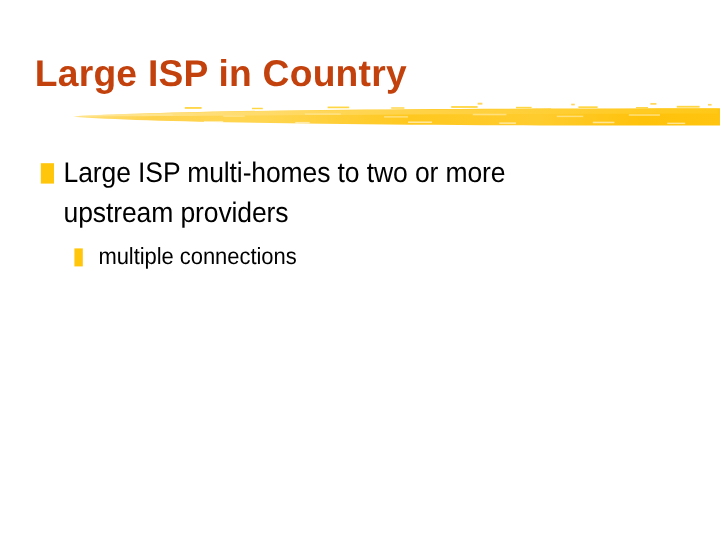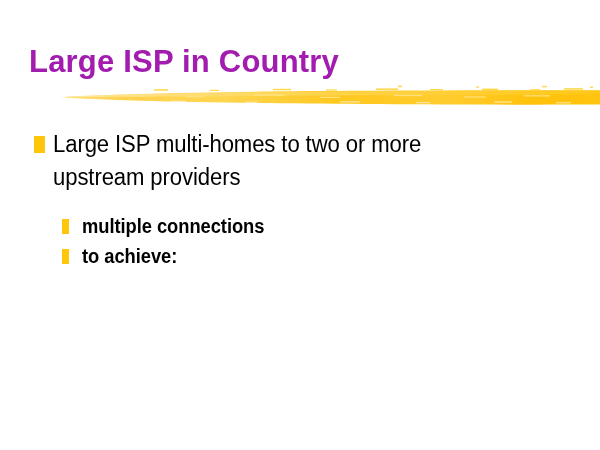--- a/index.html
+++ b/index.html
@@ -33,7 +33,7 @@
     font-size: 31px;
     line-height: 36px;
     letter-spacing: 0.2px;
-    color: #a21caf;
+    color: #c2410c;
     white-space: nowrap;
   }
 

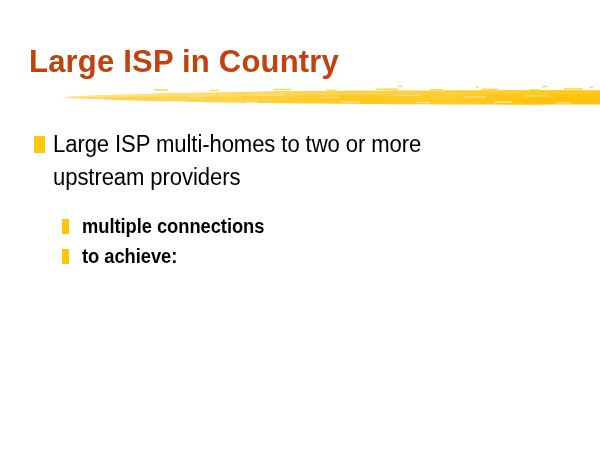--- a/index.html
+++ b/index.html
@@ -76,7 +76,7 @@
   }
 
   
-  .lvl1 { margin-bottom: 18px; }
+  .lvl1 { margin-bottom: 6px; }
   .lvl1 .bullet-marker {
     left: 34px;
     top: 8px;

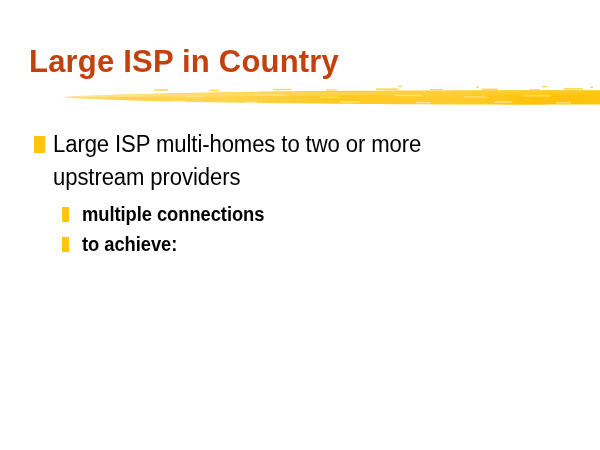--- a/index.html
+++ b/index.html
@@ -94,7 +94,7 @@
   }
 
   
-  .lvl2 { margin-bottom: 1px; font-weight: bold; }
+  .lvl2 { margin-bottom: 1px; }
   .lvl2 .bullet-marker {
     left: 62px;
     top: 7px;

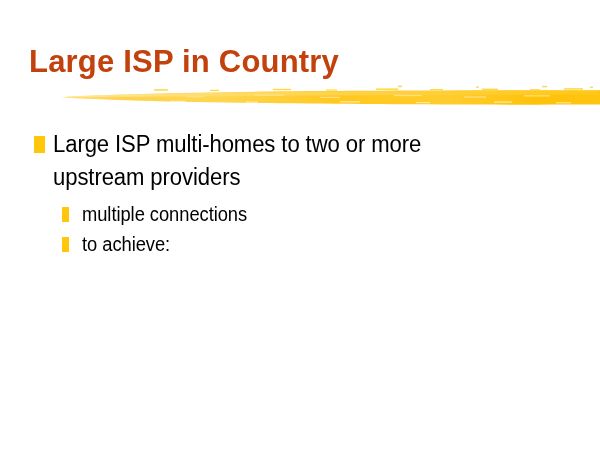--- a/index.html
+++ b/index.html
@@ -207,10 +207,6 @@
       <span class="bullet-text">multiple connections</span>
     </div>
 
-    <div class="bullet-row lvl2">
-      <span class="bullet-marker"></span>
-      <span class="bullet-text">to achieve:</span>
-    </div>
 
 
 

